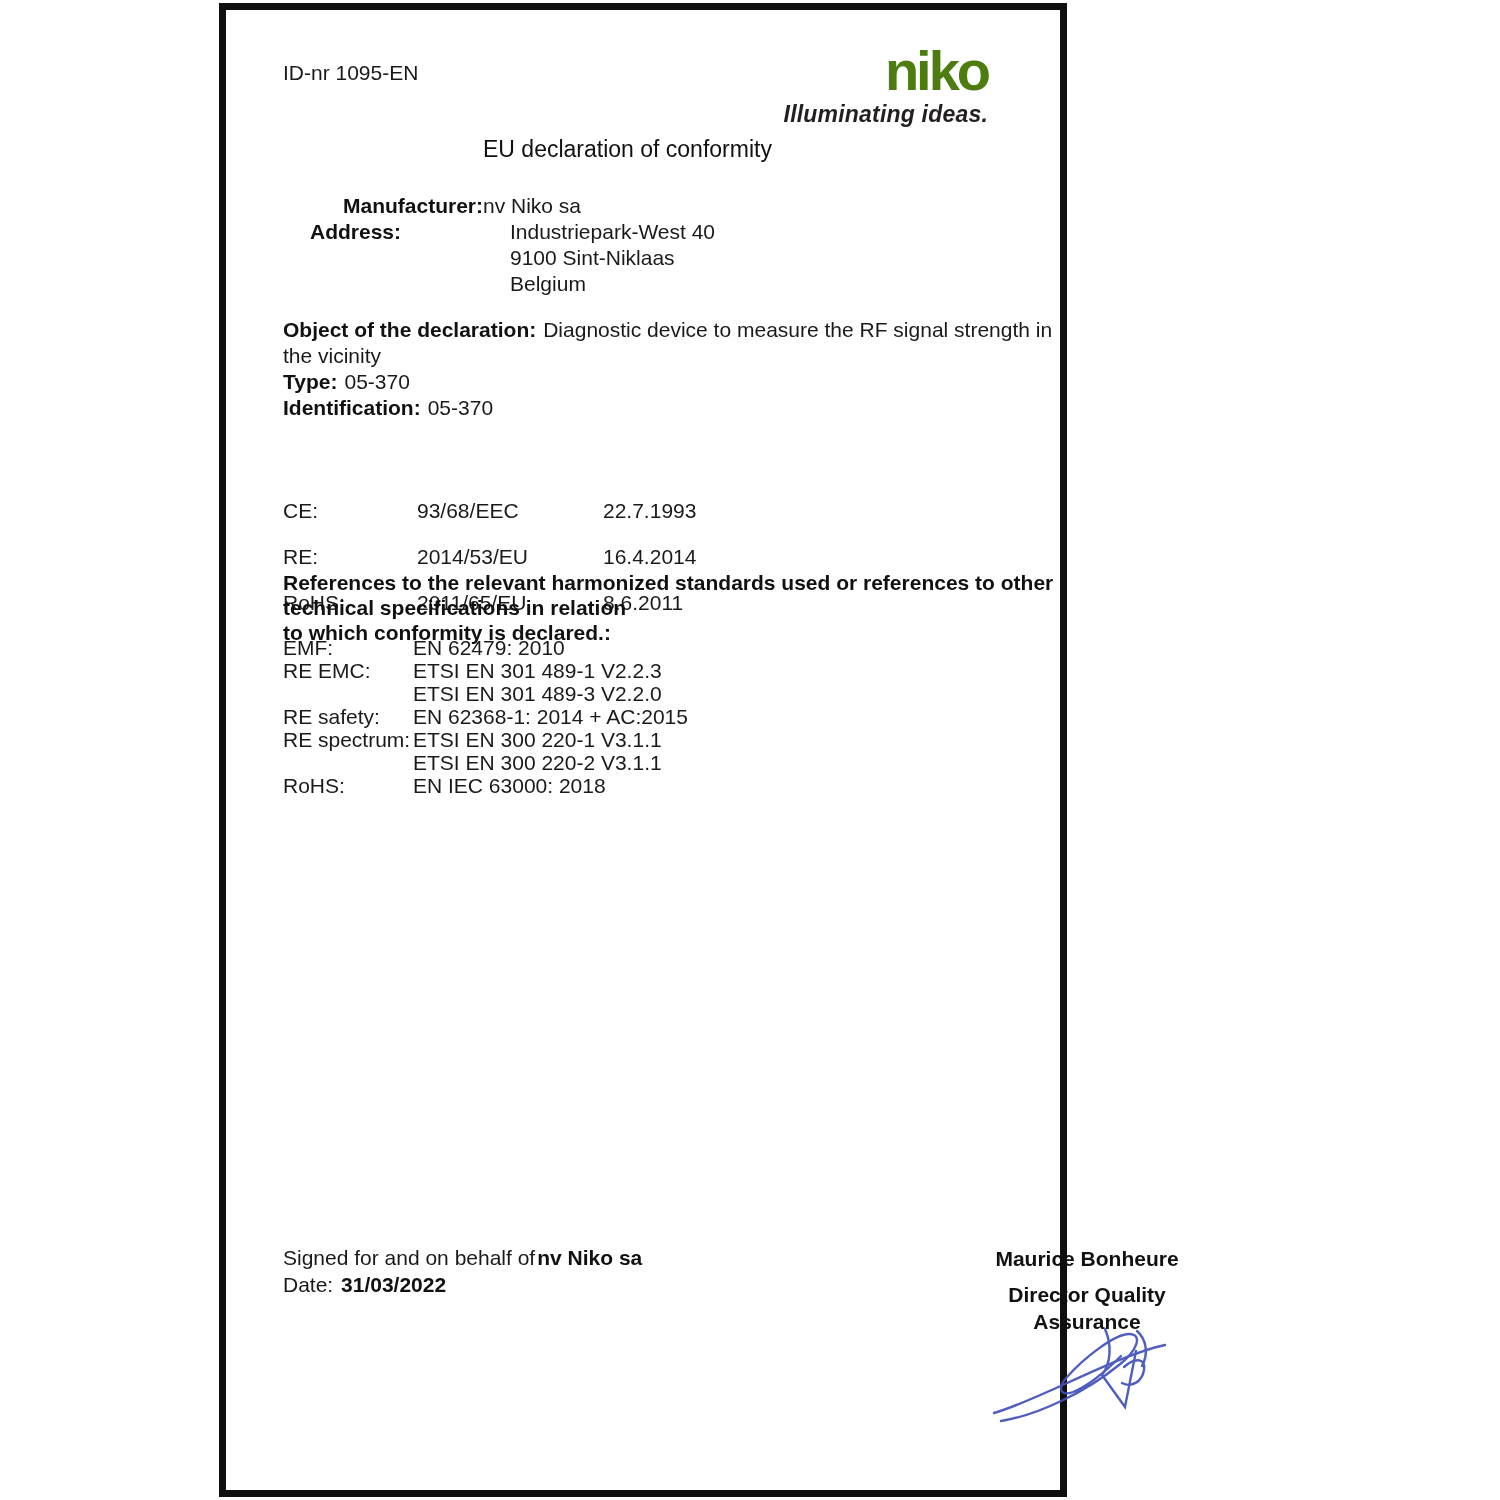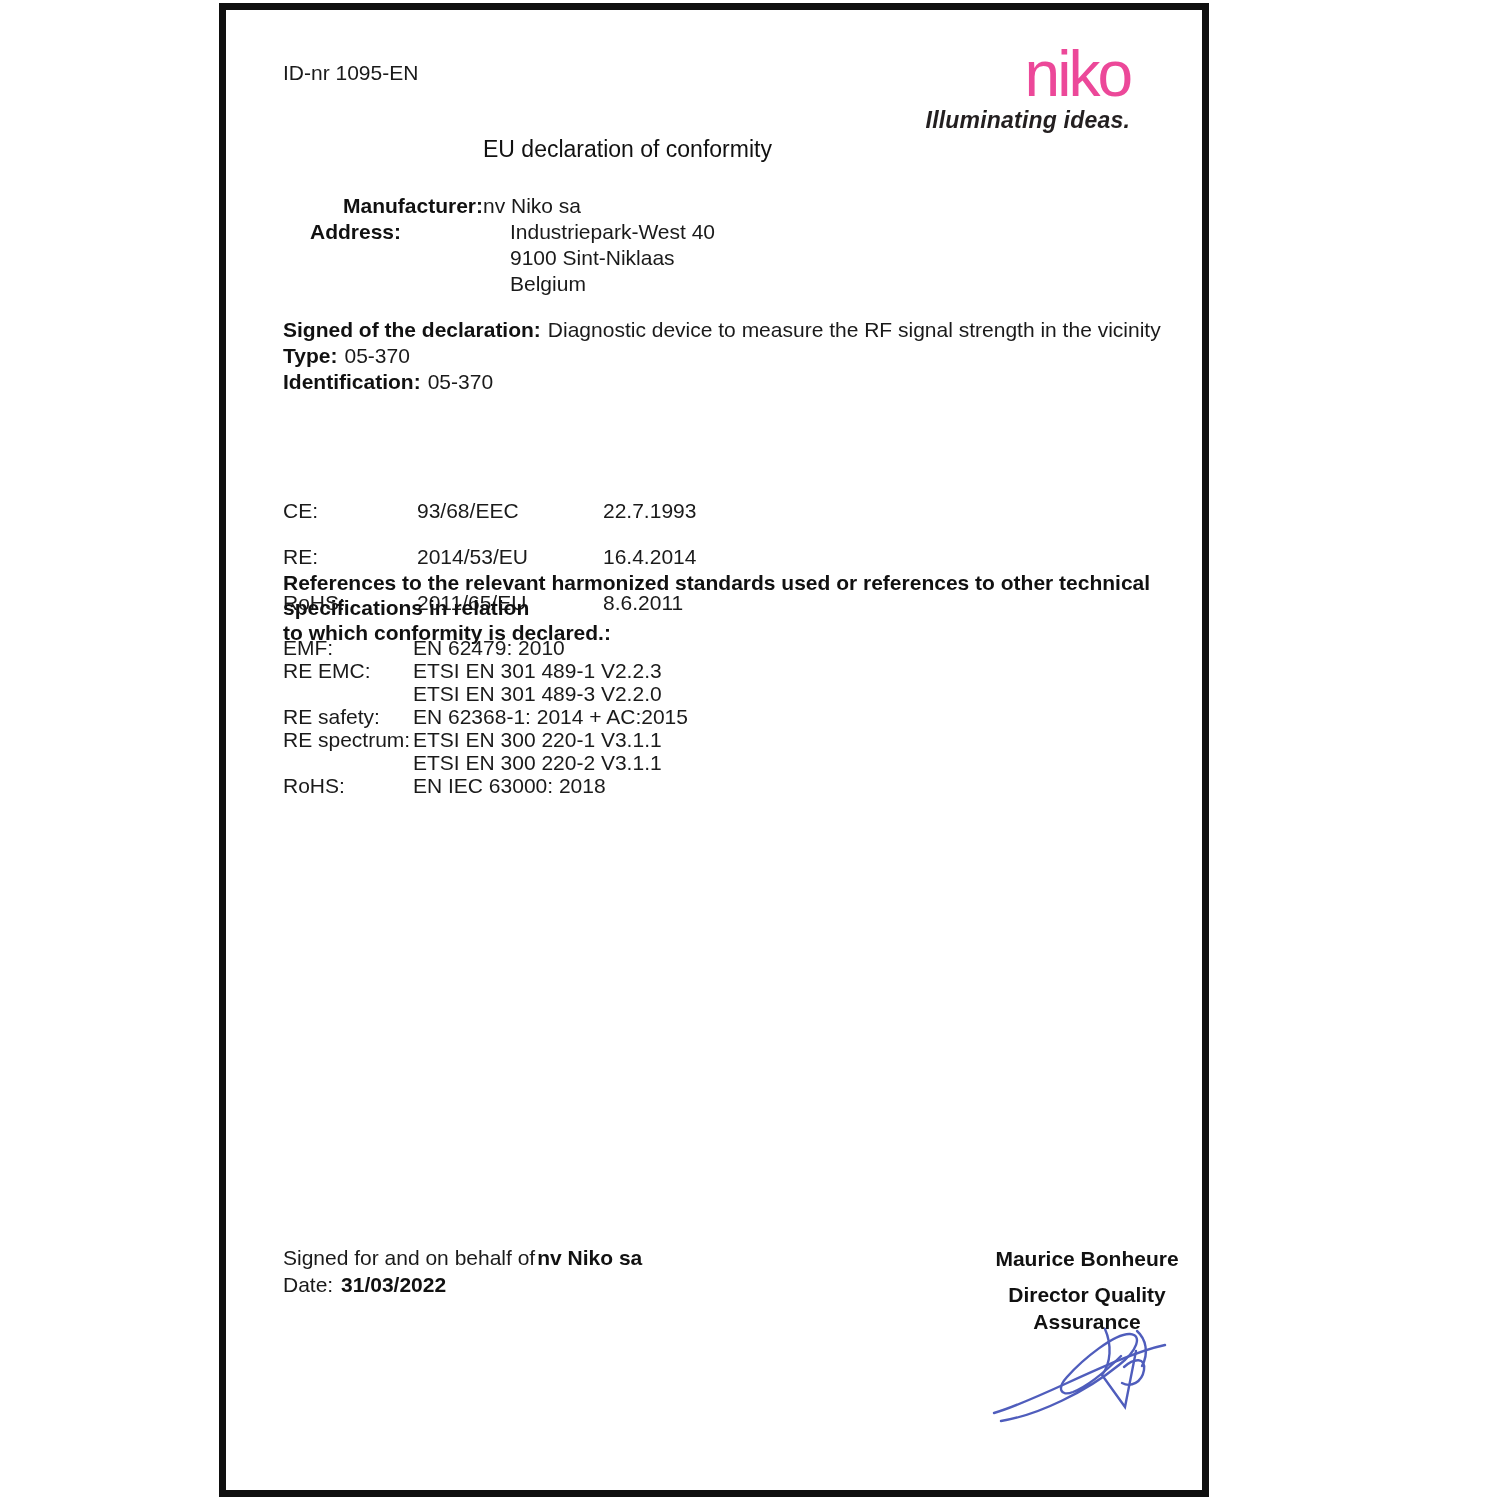--- a/index.html
+++ b/index.html
@@ -16,7 +16,7 @@
     position: absolute;
     left: 219px;
     top: 3px;
-    width: 990px;
+    width: 848px;
     height: 1494px;
     box-sizing: border-box;
     border: 7px solid #0f0f0f;

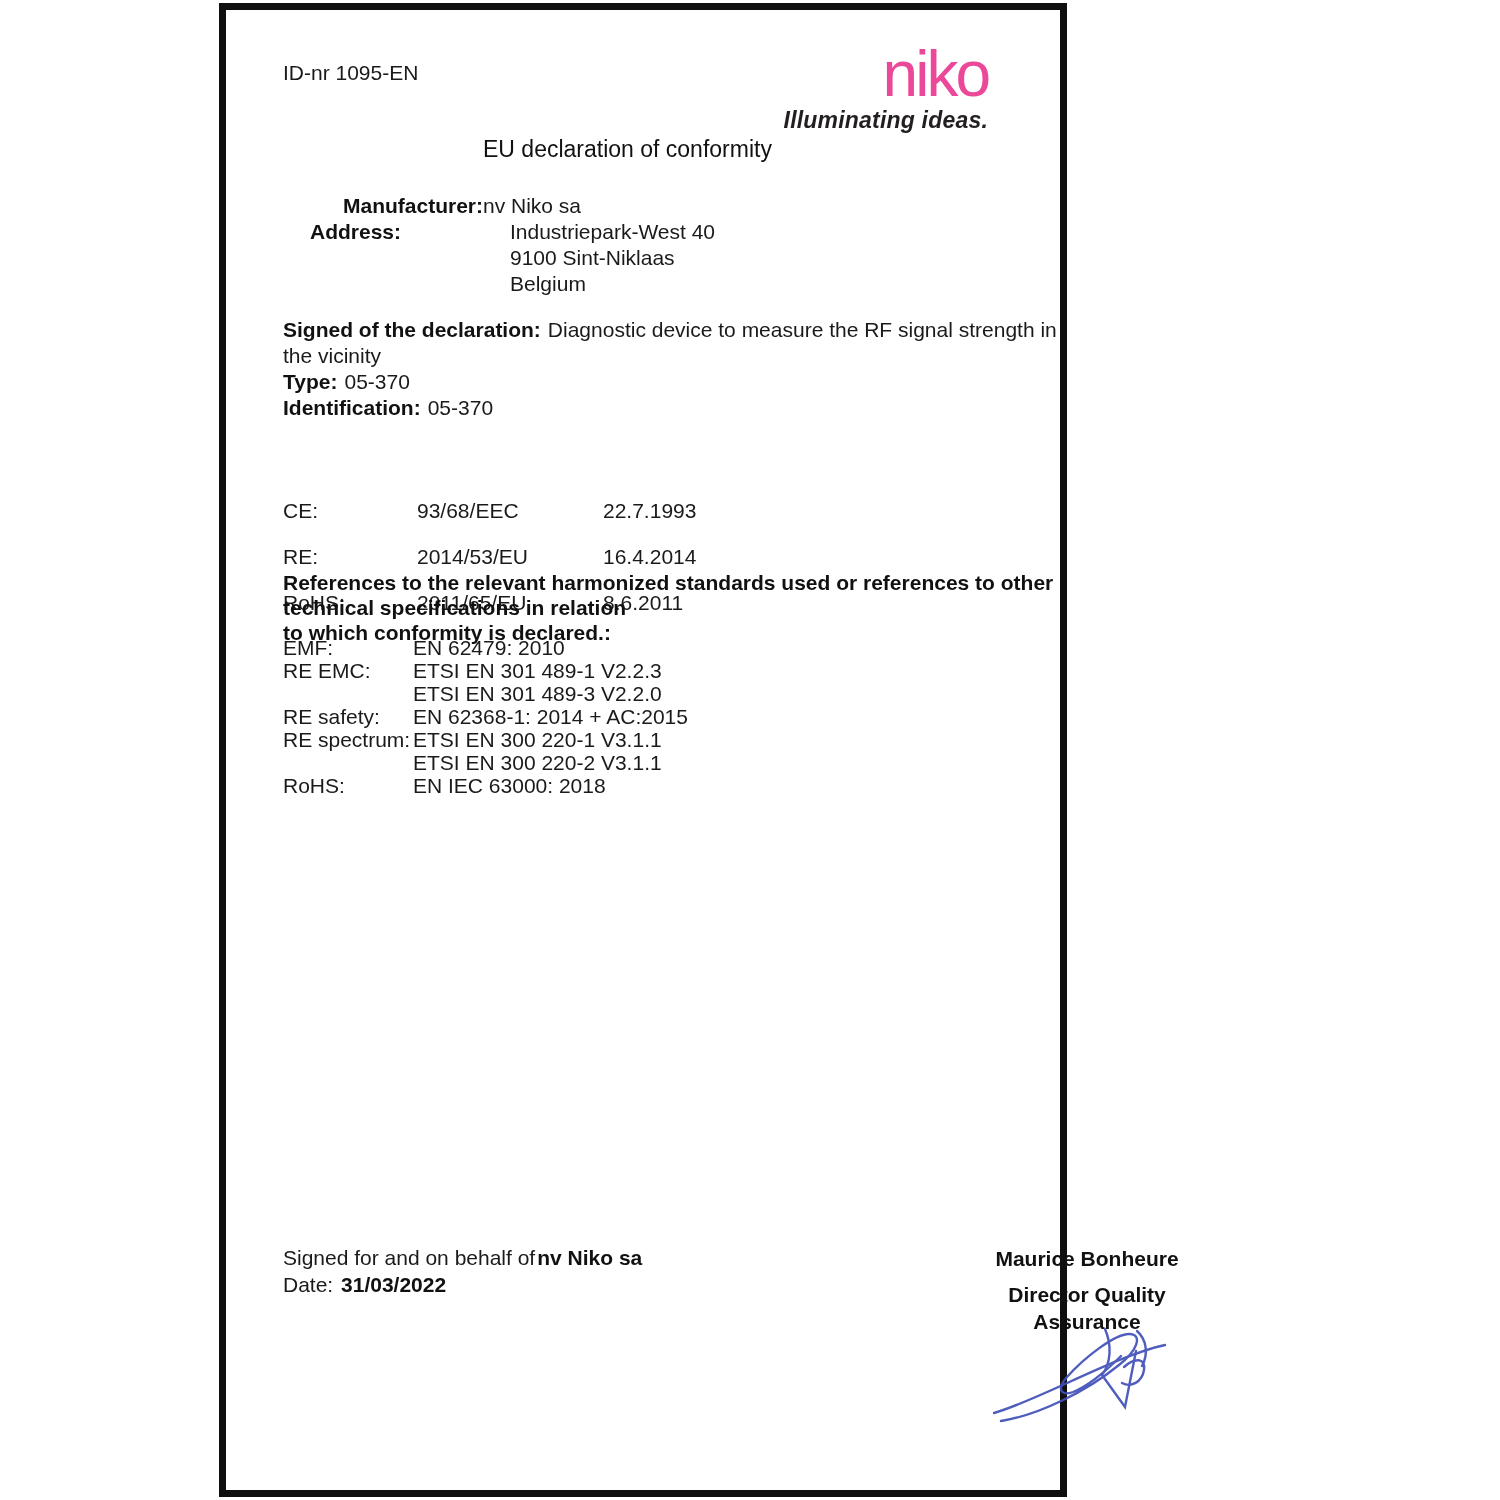--- a/index.html
+++ b/index.html
@@ -30,11 +30,11 @@
 
   .logo-block { right: 72px; top: 38px; text-align: right; color: #1e1b1c; }
   .logo-wordmark {
-    font-size: 64px;
-    font-weight: 400;
+    font-size: 56px;
+    font-weight: 700;
     letter-spacing: -3px;
     line-height: 0.82;
-    color: #ec4899;
+    color: #4d7c0f;
   }
   .logo-tagline {
     font-size: 23px;

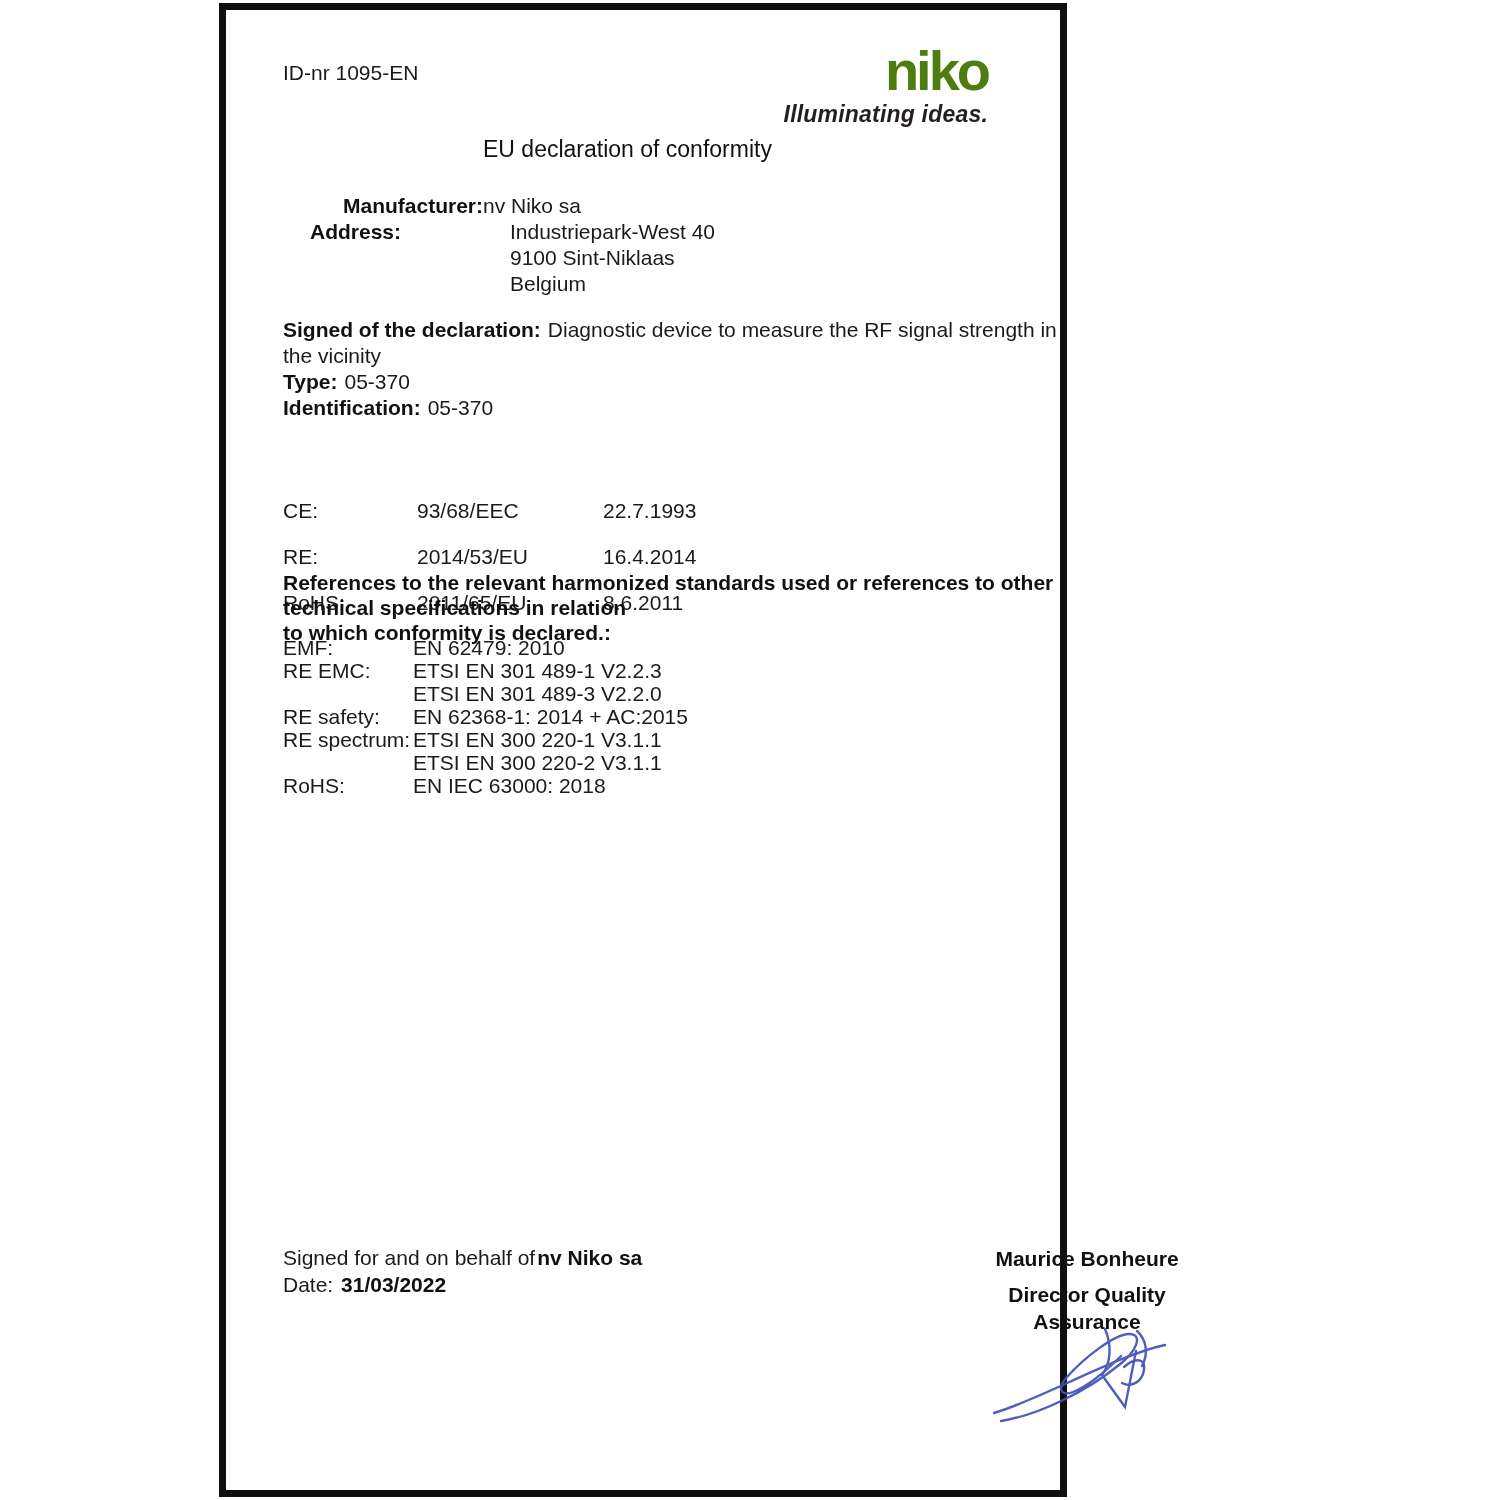--- a/index.html
+++ b/index.html
@@ -108,7 +108,7 @@
 
   <div class="abs object-block body-text">
     <div>
-      <span class="lbl-inline">Signed of the declaration:</span><span>Diagnostic device to measure the RF signal strength in the vicinity</span>
+      <span class="lbl-inline">Object of the declaration:</span><span>Diagnostic device to measure the RF signal strength in the vicinity</span>
     </div>
     <div>
       <span class="lbl-inline">Type:</span><span>05-370</span>

